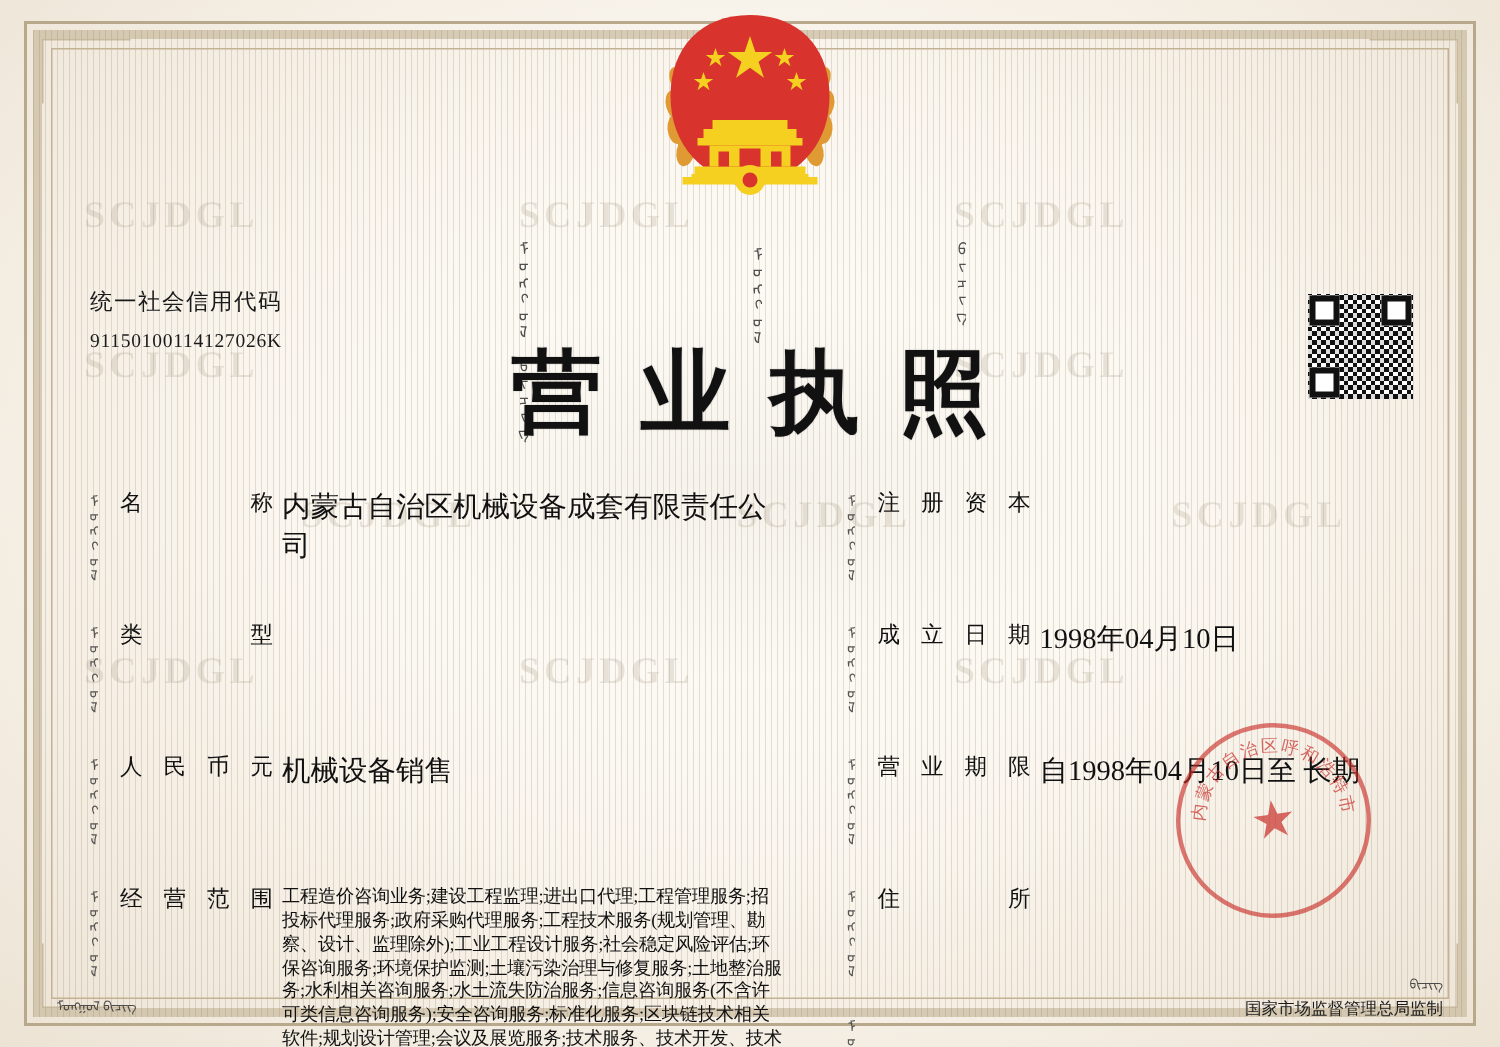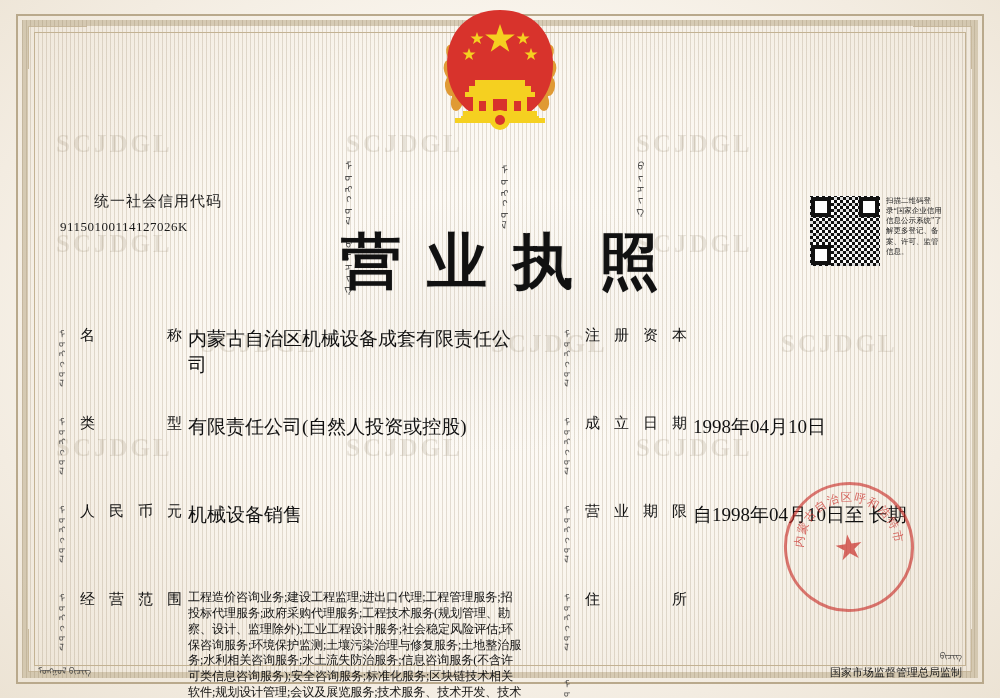--- a/index.html
+++ b/index.html
@@ -120,7 +120,6 @@
     font-size: 15px;
     color: #1a1a1a;
     letter-spacing: 1px;
-    padding-left: 34px;
   }
   .code-value {
     font-family: "Liberation Serif", serif;

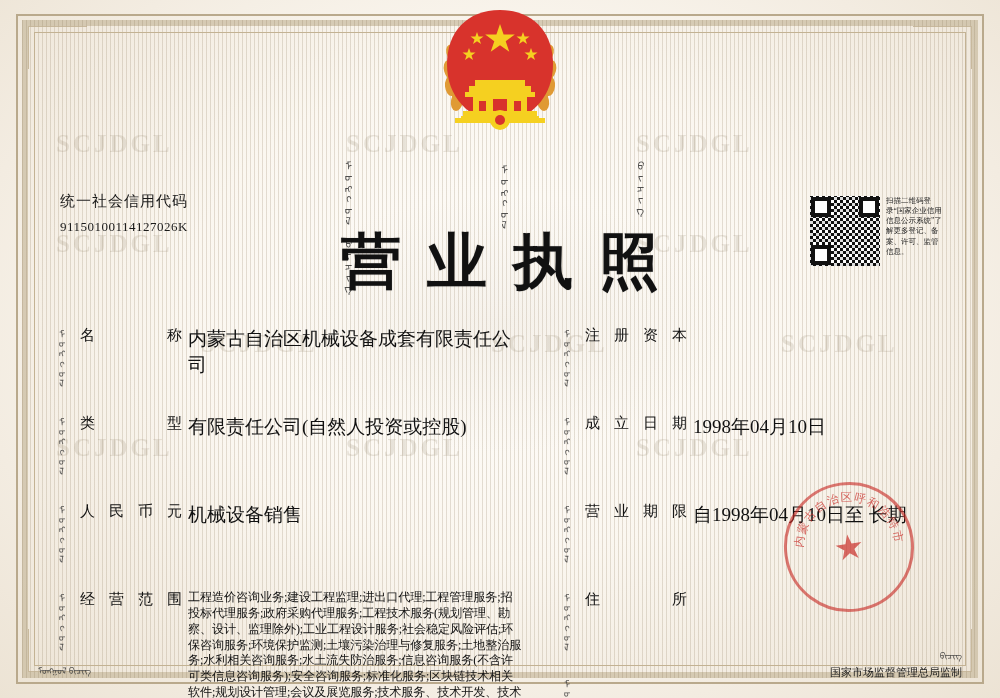--- a/index.html
+++ b/index.html
@@ -408,7 +408,6 @@
     <div class="qr">
         <i></i>
       </div>
-    <div class="qr-note">扫描二维码登录“国家企业信用信息公示系统”了解更多登记、备案、许可、监管信息。</div>
   </div>
 
   <div class="fields">

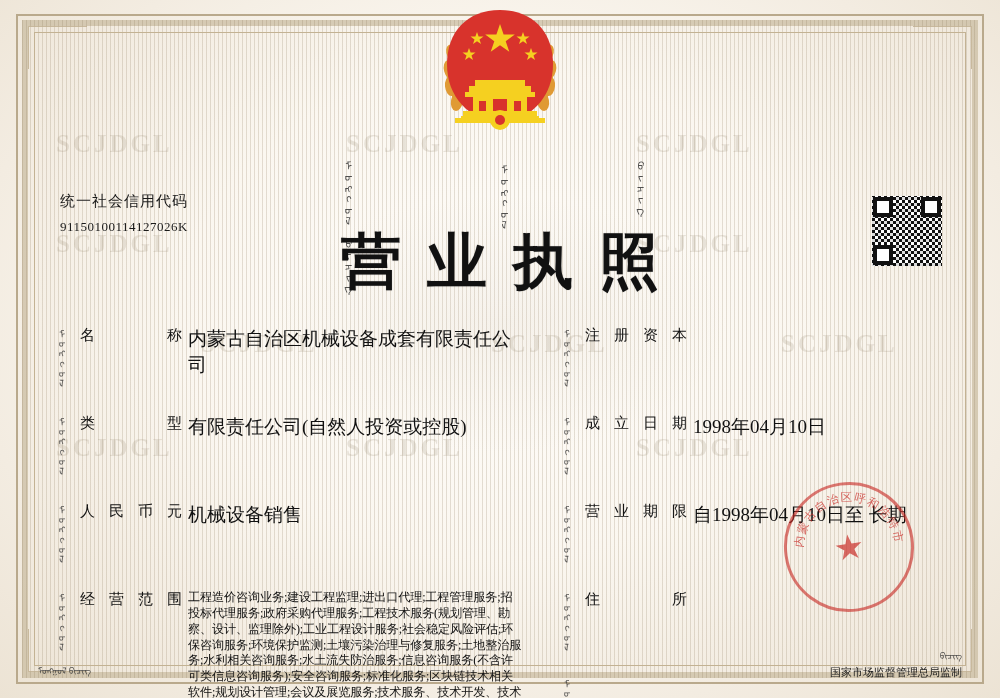--- a/index.html
+++ b/index.html
@@ -423,7 +423,6 @@
       <div class="row">
         <div class="mongcell mong">ᠮᠣᠩᠭᠣᠯ</div>
         <div class="label">类　　型</div>
-        <div class="value">有限责任公司(自然人投资或控股)</div>
       </div>
 
       <div class="row">

